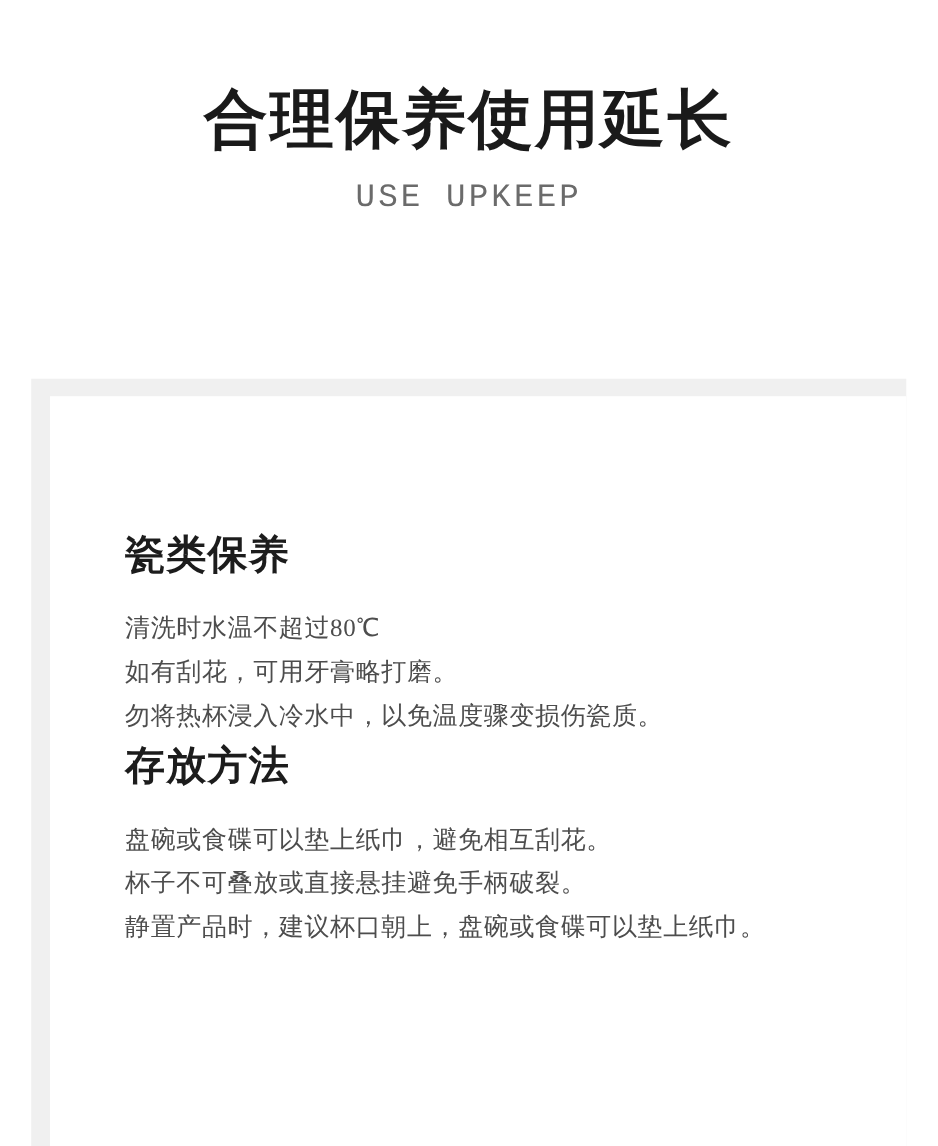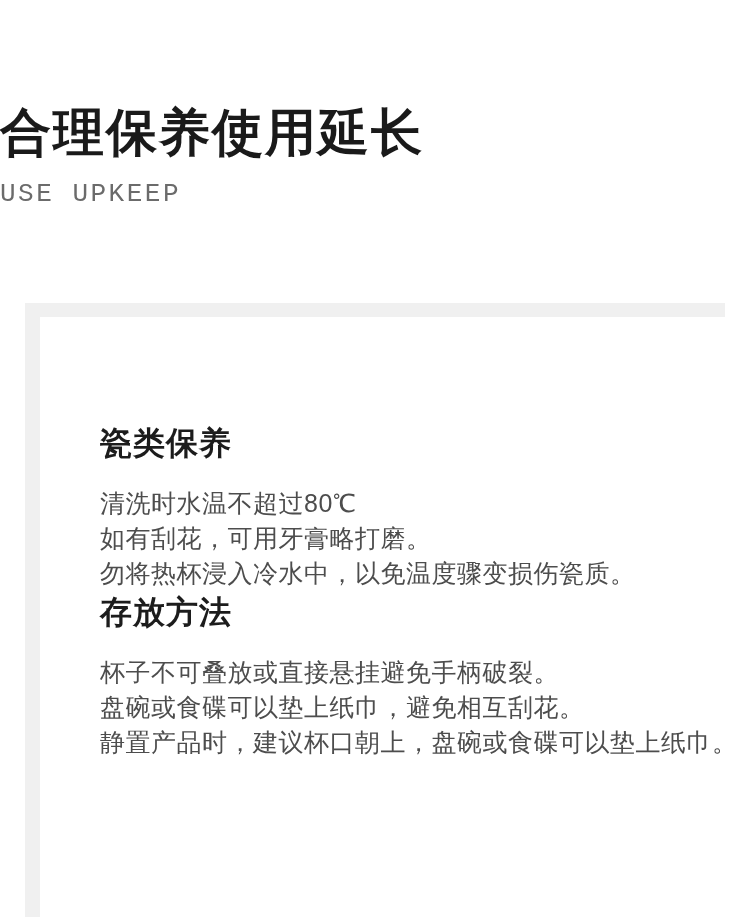--- a/index.html
+++ b/index.html
@@ -26,8 +26,8 @@
 
   
   .header {
-    padding-top: 104px;
-    text-align: left;
+    padding-top: 68px;
+    text-align: center;
   }
   .title-cn {
     font-size: 51px;

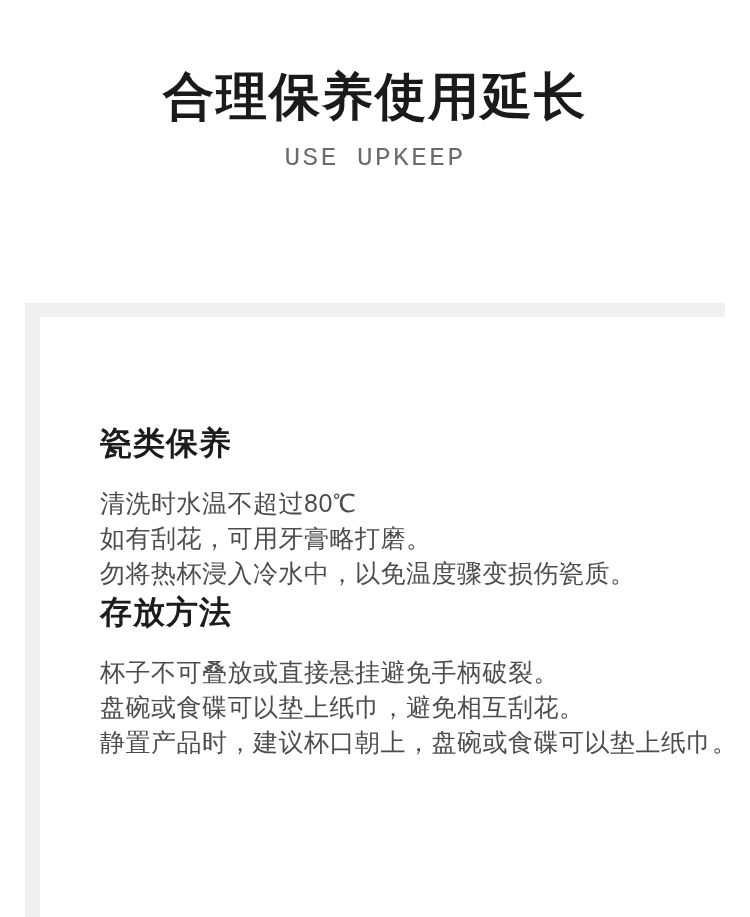--- a/index.html
+++ b/index.html
@@ -89,11 +89,11 @@
     list-style: none;
   }
   .section-lines li {
-    font-size: 25px;
+    font-size: 20px;
     line-height: 35px;
     color: #4d4d4d;
     letter-spacing: 0.5px;
-    font-family: Liberation Sans, sans-serif;
+    font-family: Liberation Serif, serif;
     white-space: nowrap;
   }
 </style>

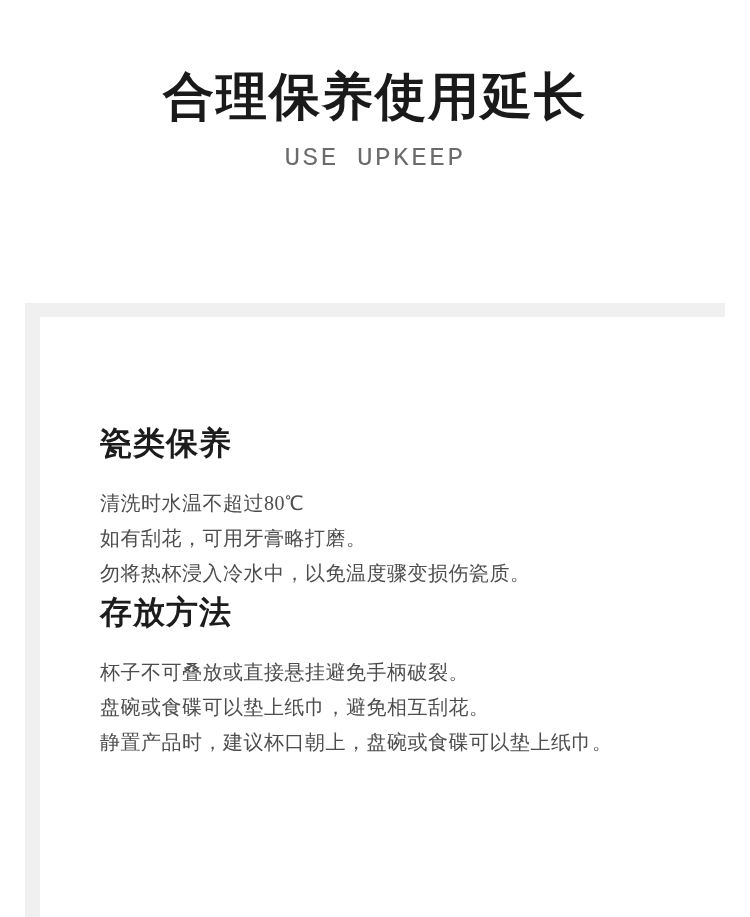--- a/index.html
+++ b/index.html
@@ -123,8 +123,8 @@
         <div class="section">
           <h2 class="section-title">存放方法</h2>
           <ul class="section-lines">
+            <li>盘碗或食碟可以垫上纸巾，避免相互刮花。</li>
             <li>杯子不可叠放或直接悬挂避免手柄破裂。</li>
-            <li>盘碗或食碟可以垫上纸巾，避免相互刮花。</li>
             <li>静置产品时，建议杯口朝上，盘碗或食碟可以垫上纸巾。</li>
           </ul>
         </div>

